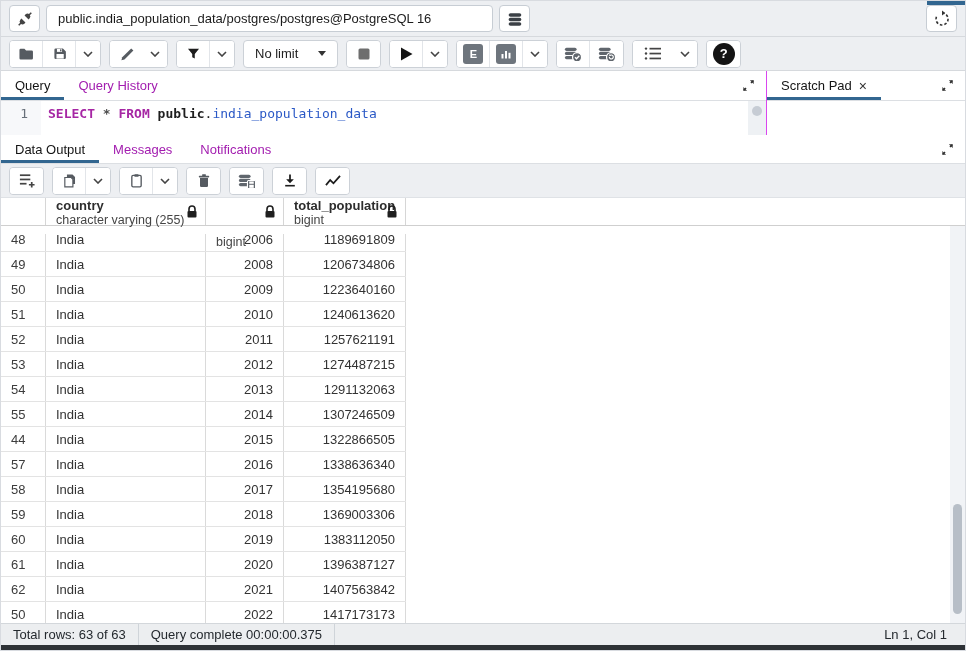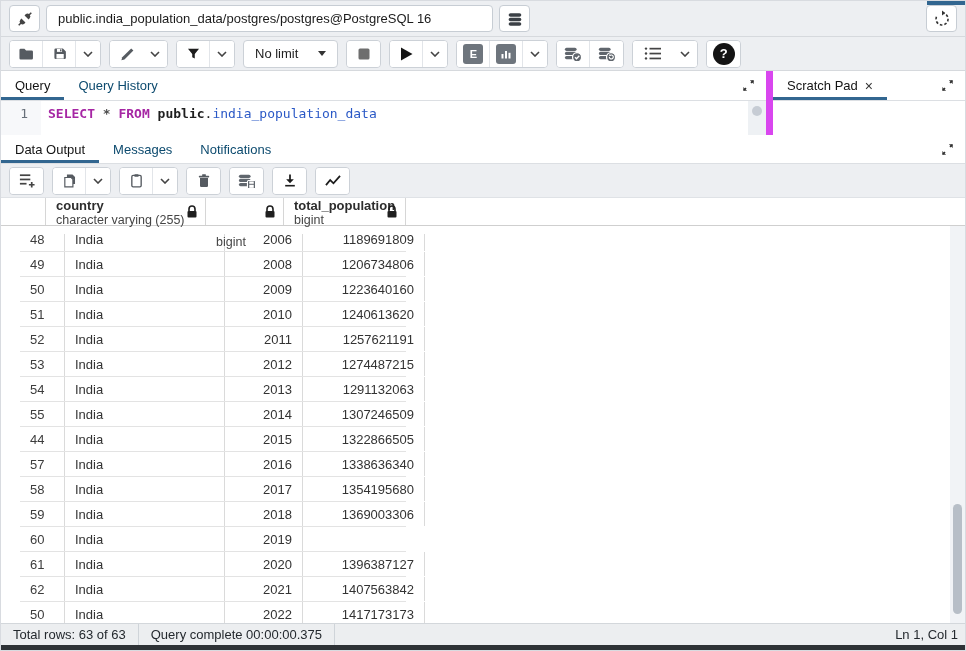--- a/index.html
+++ b/index.html
@@ -42,7 +42,7 @@
   .editor-pane{ width:765px; flex:0 0 765px; }
   .scratch-pane{ flex:1; border-left:7px solid #d946ef; }
   .tabs{ height:30px; flex:0 0 30px; display:flex; align-items:stretch; background:#fff; border-bottom:1px solid #dcdfe3; }
-  .tab{ padding:3px 14px 0 14px; display:flex; align-items:center; gap:7px; font-size:13px; color:#0c4a6e;
+  .tab{ padding:3px 14px 0 14px; display:flex; align-items:center; gap:7px; font-size:13px; color:#a21caf;
     border-bottom:3px solid transparent; cursor:pointer; white-space:nowrap; }
   .tab.active{ border-bottom-color:#326690; color:#141414; }
   .tab .close-x{ font-size:14px; color:#333; line-height:1; }

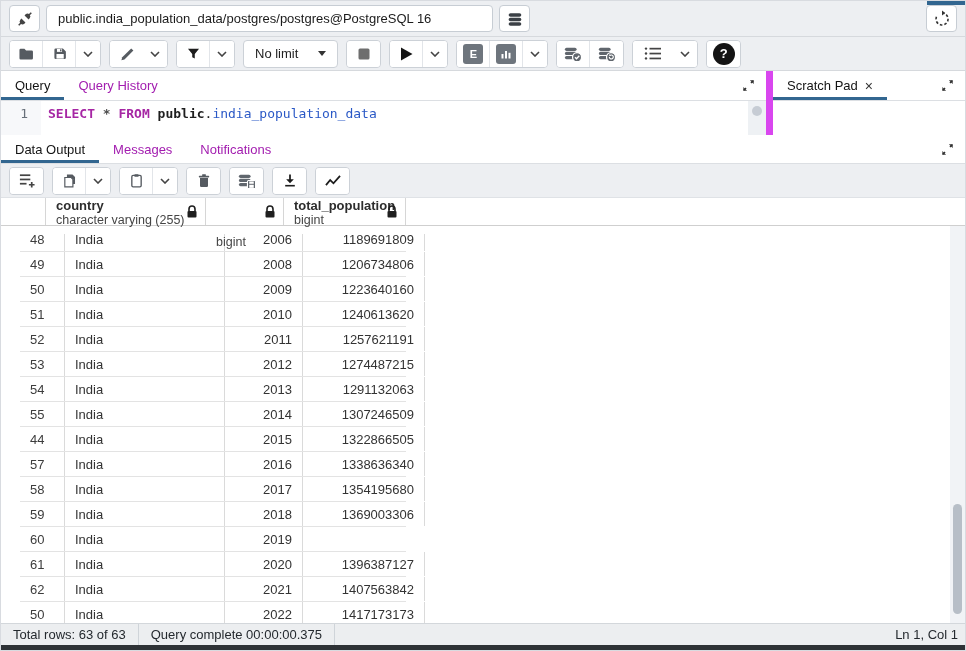--- a/index.html
+++ b/index.html
@@ -40,7 +40,7 @@
   .split{ height:64px; flex:0 0 64px; display:flex; }
   .pane{ display:flex; flex-direction:column; background:#fff; }
   .editor-pane{ width:765px; flex:0 0 765px; }
-  .scratch-pane{ flex:1; border-left:7px solid #d946ef; }
+  .scratch-pane{ flex:1; border-left:1px solid #d946ef; }
   .tabs{ height:30px; flex:0 0 30px; display:flex; align-items:stretch; background:#fff; border-bottom:1px solid #dcdfe3; }
   .tab{ padding:3px 14px 0 14px; display:flex; align-items:center; gap:7px; font-size:13px; color:#a21caf;
     border-bottom:3px solid transparent; cursor:pointer; white-space:nowrap; }

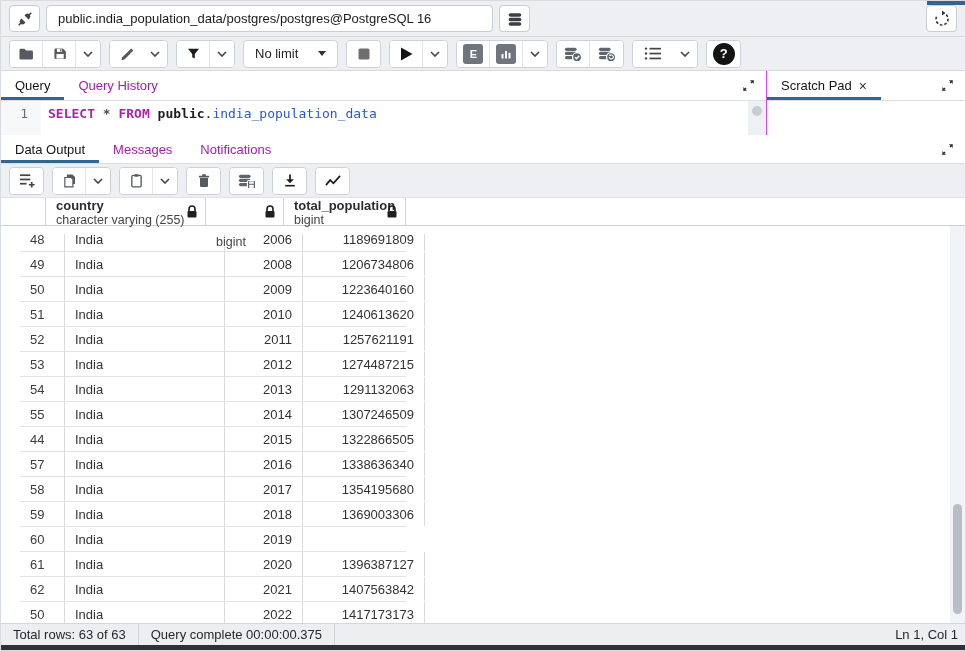--- a/index.html
+++ b/index.html
@@ -77,7 +77,7 @@
   .w-year{ width:78px; flex:0 0 78px;gap:44px; }
   .w-pop{ width:122px; flex:0 0 122px; }
   .grid-body{ position:absolute; top:36px; left:0; right:0; bottom:0; overflow:hidden; }
-  .rows{ transform:translateY(-7px); width:405px;padding-left:19px; }
+  .rows{ transform:translateY(-7px); width:405px; }
   .grow{ display:flex; height:25px; border-bottom:1px solid #e3e3e3; background:#fff; }
   .cell{ border-right:1px solid #dadada; display:flex; align-items:center; padding:0 10px;
     font-size:13px; color:#333; overflow:hidden; white-space:nowrap; cursor:cell; }

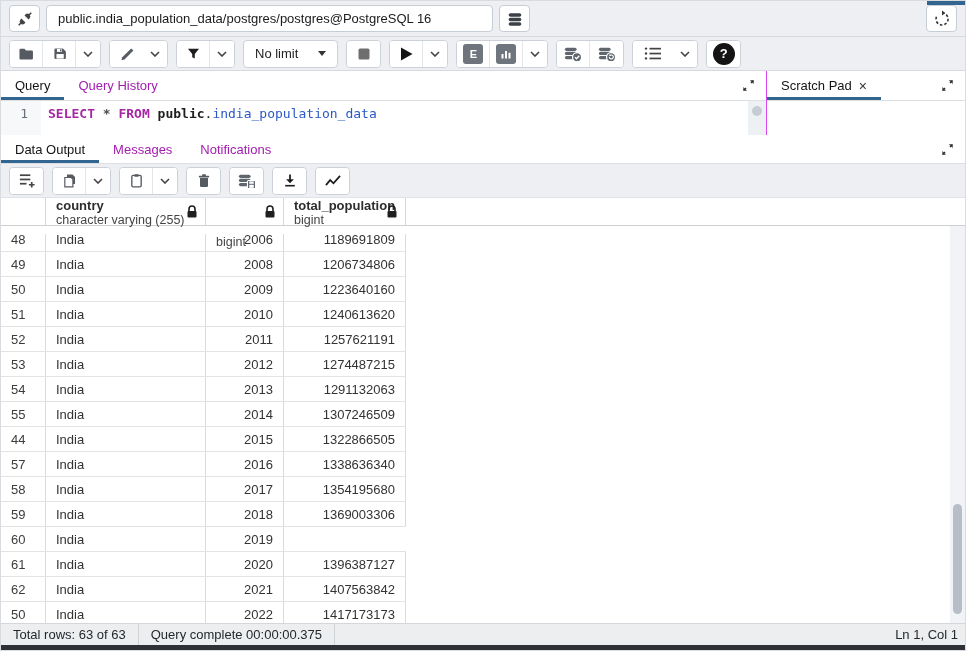--- a/index.html
+++ b/index.html
@@ -594,6 +594,7 @@
     <div class="cell num">60</div>
     <div class="cell country">India</div>
     <div class="cell year">2019</div>
+    <div class="cell pop">1383112050</div>
   </div>
 
   <div class="grow">

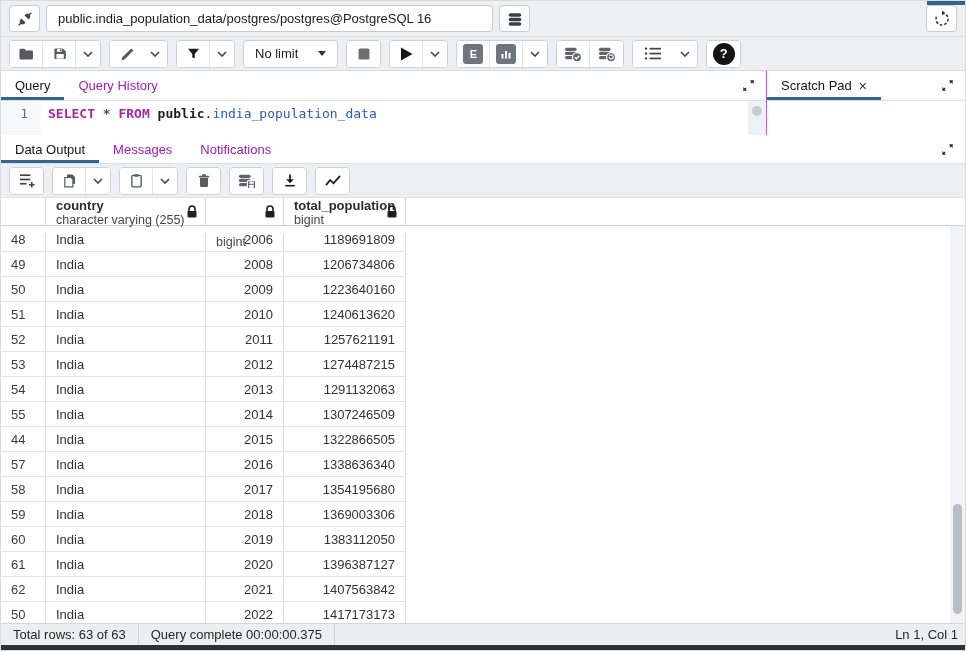--- a/index.html
+++ b/index.html
@@ -91,7 +91,7 @@
   .statusbar{ height:22px; flex:0 0 22px; background:#eceef0; border-top:1px solid #d3d7db;
     display:flex; align-items:stretch; font-size:13px; color:#24292e; }
   .seg{ display:flex; align-items:center; padding:0 12px; border-right:1px solid #cfd4d9; }
-  .seg.right{ margin-left:auto; border-right:none; padding-right:7px; }
+  .seg.right{ margin-left:auto; border-right:none; padding-right:18px; }
   .bottom-strip{ height:5px; flex:0 0 5px; background:#2e3236; }
   svg{ display:block; }
 </style>

